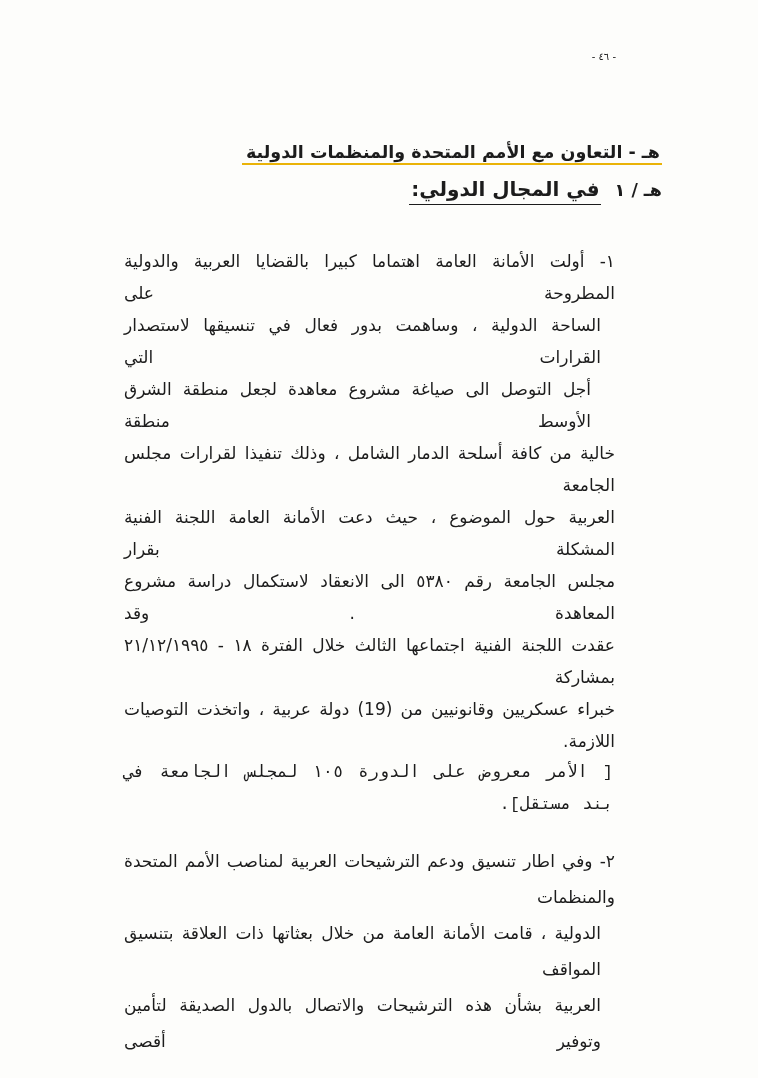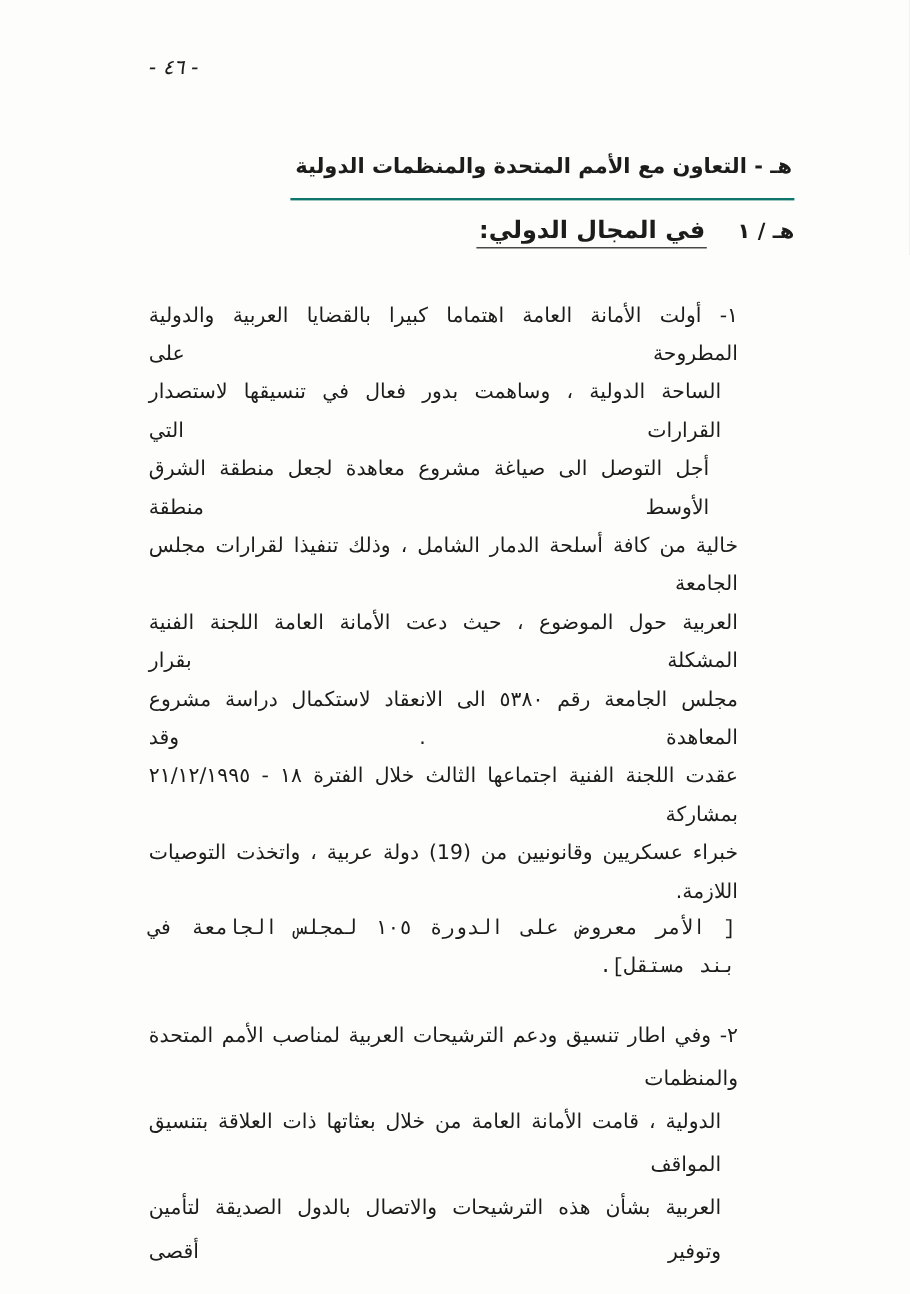--- a/index.html
+++ b/index.html
@@ -17,13 +17,12 @@
     font-size:17px;
   }
   .page-number{
-    text-align:left;
+    text-align:right;
     margin-right:46px;
-    font-size:17px;
+    font-size:10px;
     letter-spacing:2px;
     height:22px;
     line-height:22px;
-    font-style:italic;
   }
   
   .h-main{margin-top:60px;line-height:22px;}

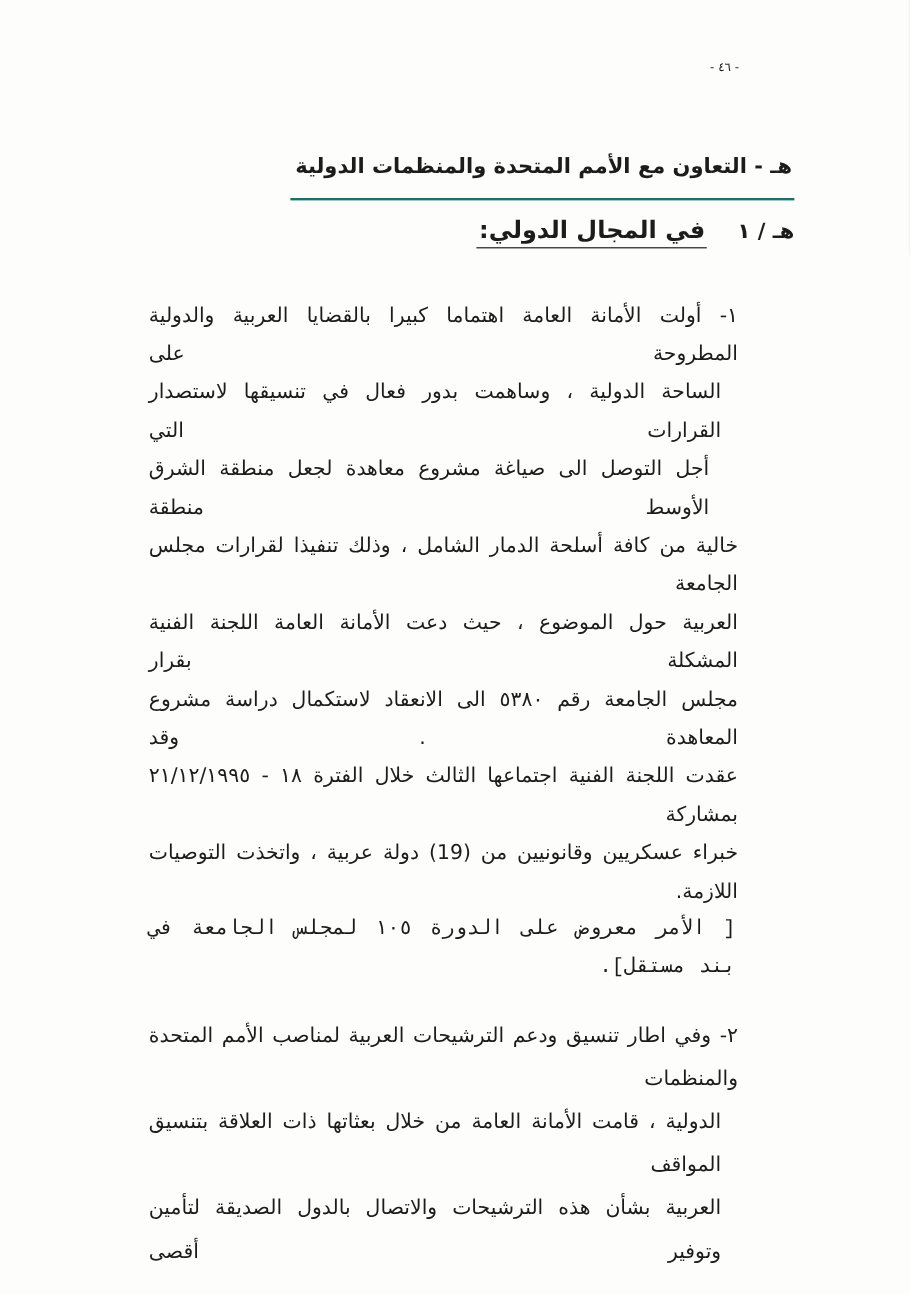--- a/index.html
+++ b/index.html
@@ -30,8 +30,9 @@
     display:inline-block;
     font-weight:bold;
     font-size:17.5px;
-    padding:0 2px 15px 4px;
-    border-bottom:2px solid #0f766e;
+    padding:0 2px 0 4px;
+    border-bottom:2px solid #eab308;
+    margin-top:13px;
   }
   .h-sub{margin-top:13px;line-height:22px;}
   .h-sub .pfx{font-weight:bold;font-size:17.5px;margin-left:26px;}

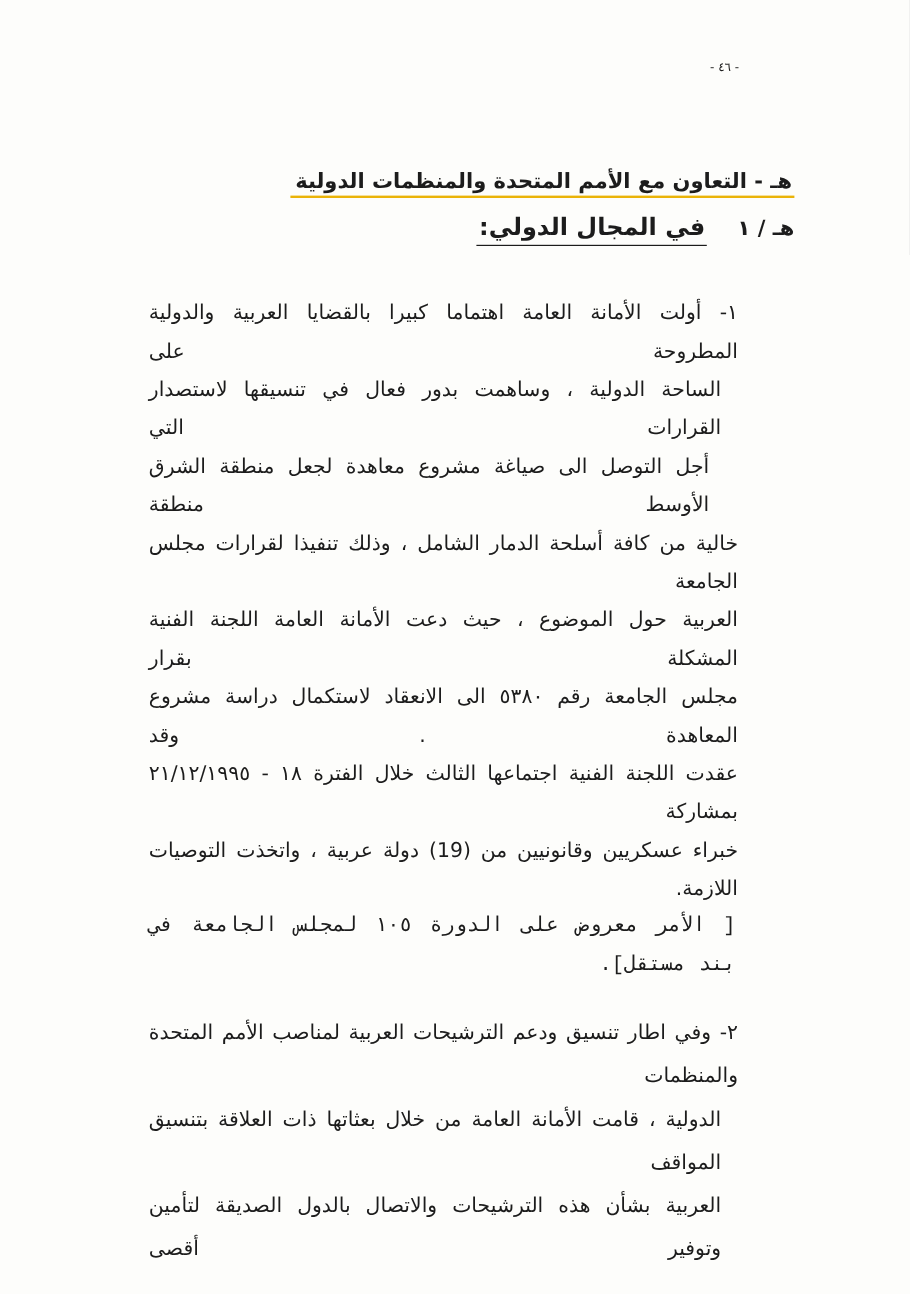--- a/index.html
+++ b/index.html
@@ -35,7 +35,7 @@
     margin-top:13px;
   }
   .h-sub{margin-top:13px;line-height:22px;}
-  .h-sub .pfx{font-weight:bold;font-size:17.5px;margin-left:26px;}
+  .h-sub .pfx{font-weight:bold;font-size:17.5px;margin-left:14px;}
   .h-sub .ttl{
     display:inline-block;
     font-weight:bold;

